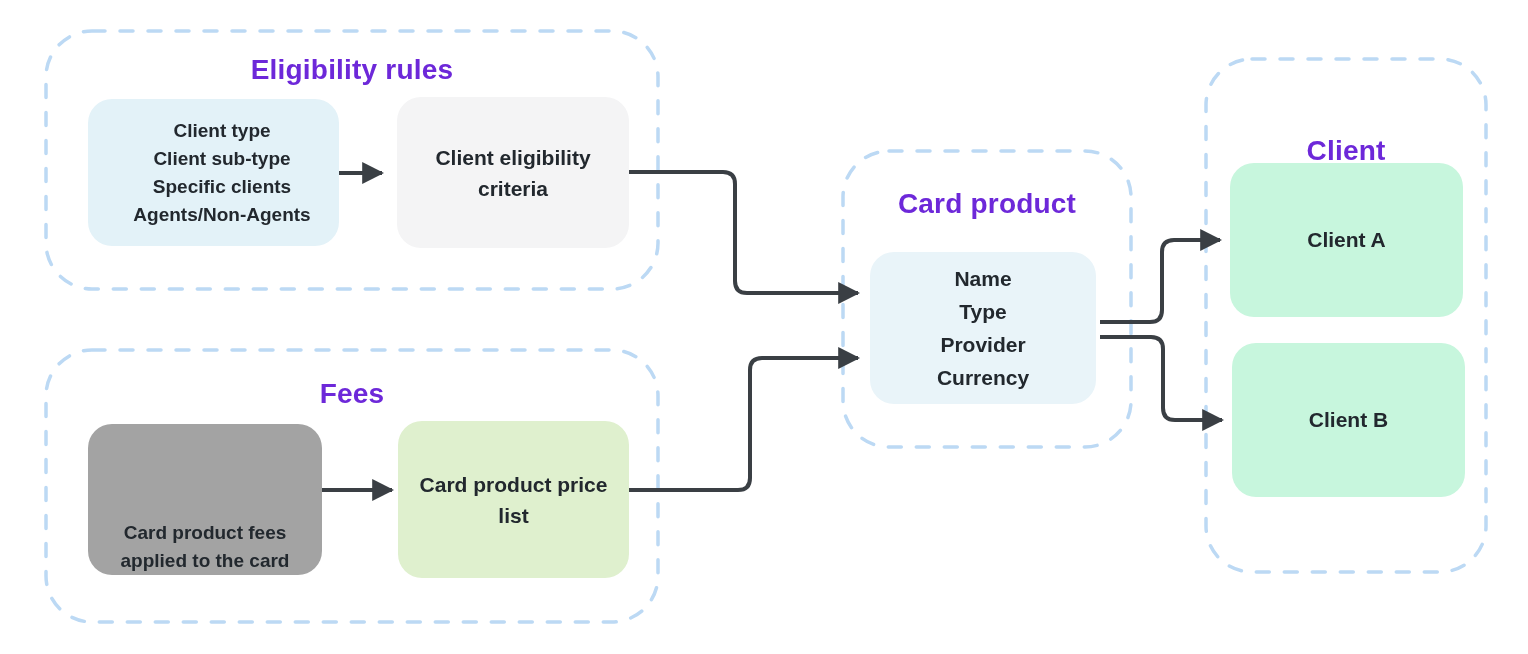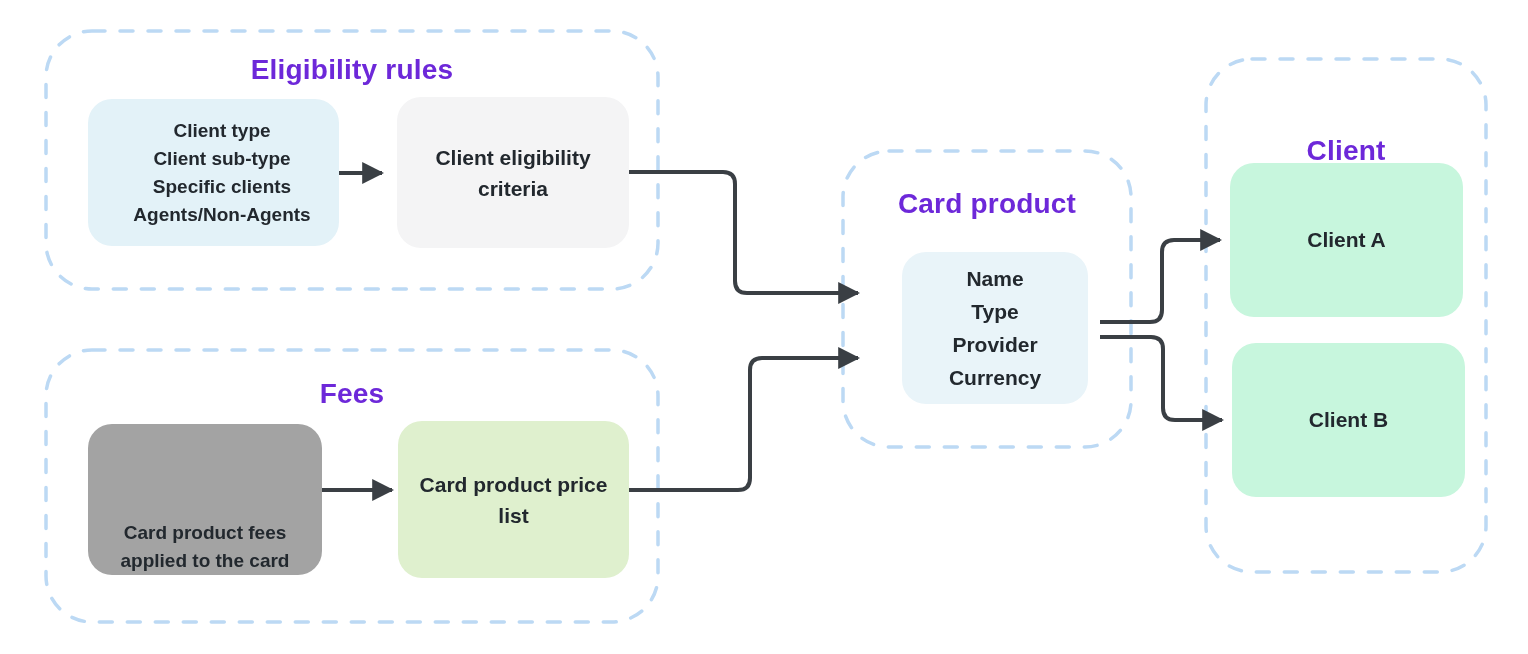--- a/index.html
+++ b/index.html
@@ -61,7 +61,7 @@
   .n-elig-criteria { left: 397px; top: 97px;  width: 232px; height: 151px; background: #f4f4f5; font-size: 21px; line-height: 31px; }
   .n-fees-input    { left: 88px;  top: 424px; width: 234px; height: 151px; background: #a3a3a3; font-size: 19px; line-height: 28px; justify-content: flex-end; }
   .n-price-list    { left: 398px; top: 421px; width: 231px; height: 157px; background: #dff0ce; font-size: 21px; line-height: 31px; }
-  .n-card-product  { left: 870px; top: 252px; width: 186px; height: 152px; background: #e9f4f9; font-size: 21px; line-height: 33px; margin-left: 32px; }
+  .n-card-product  { left: 870px; top: 252px; width: 226px; height: 152px; background: #e9f4f9; font-size: 21px; line-height: 33px; }
   .n-client-a      { left: 1230px;top: 163px; width: 233px; height: 154px; background: #c7f6dd; font-size: 21px; }
   .n-client-b      { left: 1232px;top: 343px; width: 233px; height: 154px; background: #c7f6dd; font-size: 21px; }
 </style>

